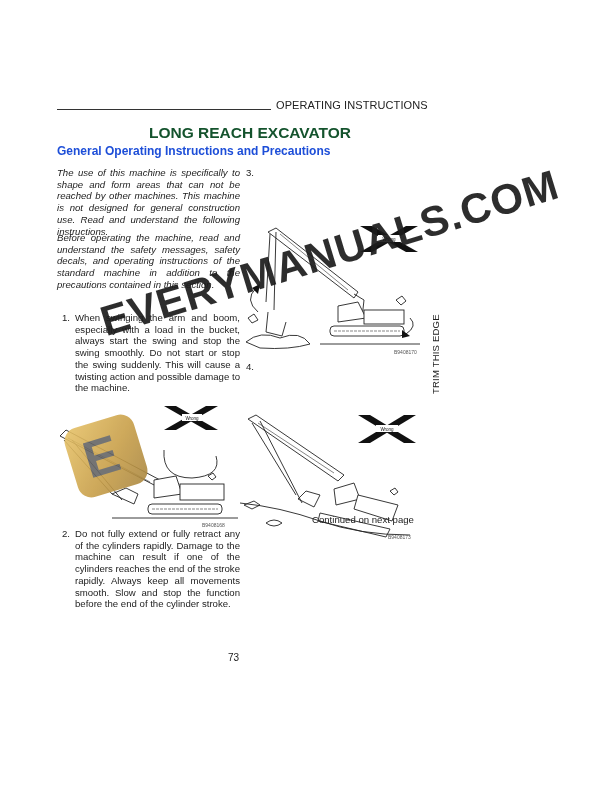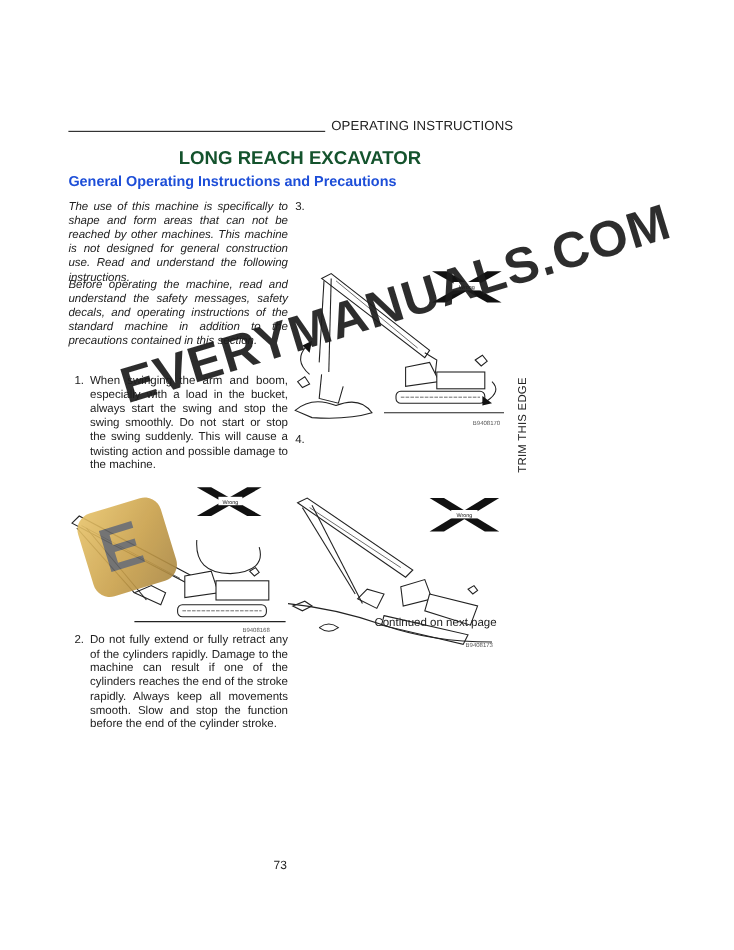--- a/index.html
+++ b/index.html
@@ -16,7 +16,7 @@
   .list-item .body { position: absolute; left: 13px; right: 0; top: 0; }
   .fig-code { font-size: 5px; color: #555; }
   .continued { left: 312px; top: 514px; font-size: 9.6px; color: #222; }
-  .page-num { left: 228px; top: 716px; font-size: 10px; color: #222; }
+  .page-num { left: 228px; top: 652px; font-size: 10px; color: #222; }
   .trim { left: 430px; top: 394px; font-size: 9.5px; color: #222; transform-origin: 0 0; transform: rotate(-90deg); white-space: nowrap; letter-spacing: 0.2px; }
   .watermark { left: 95px; top: 300px; font-size: 42px; font-weight: bold; color: #1c1c1c; transform-origin: 0 0; transform: rotate(-17deg); white-space: nowrap; letter-spacing: 1px; opacity: 0.92; }
   .wm-logo { left: 70px; top: 420px; width: 72px; height: 72px; border-radius: 14px; background: linear-gradient(135deg, #e8c46a 0%, #c9a04a 55%, #a98640 100%); transform: rotate(-17deg); opacity: 0.9; }

